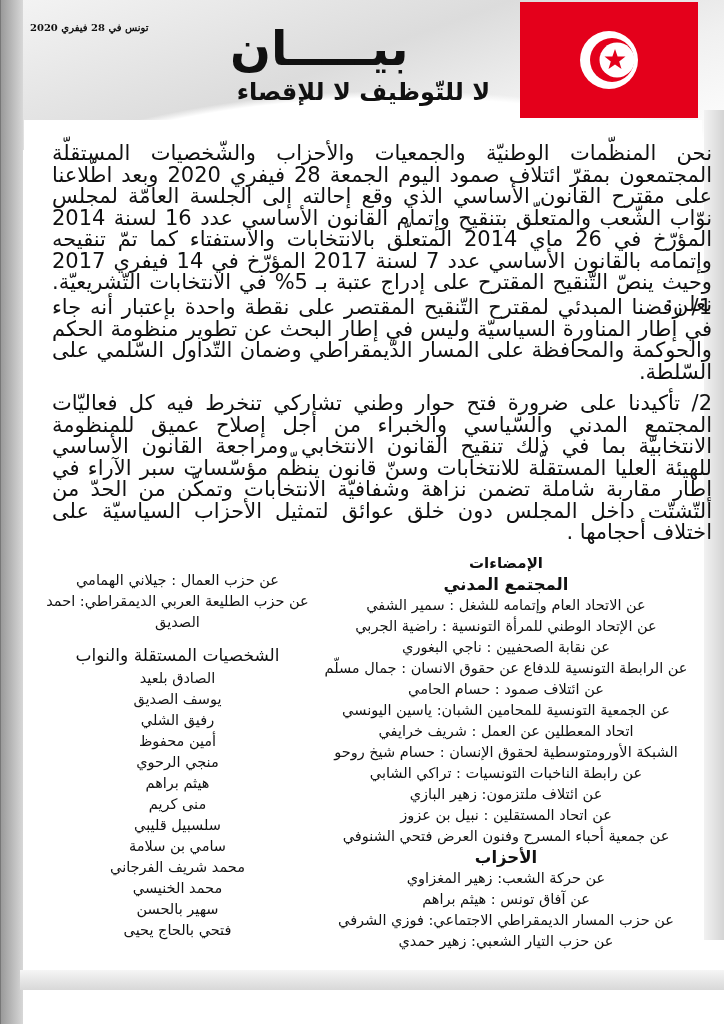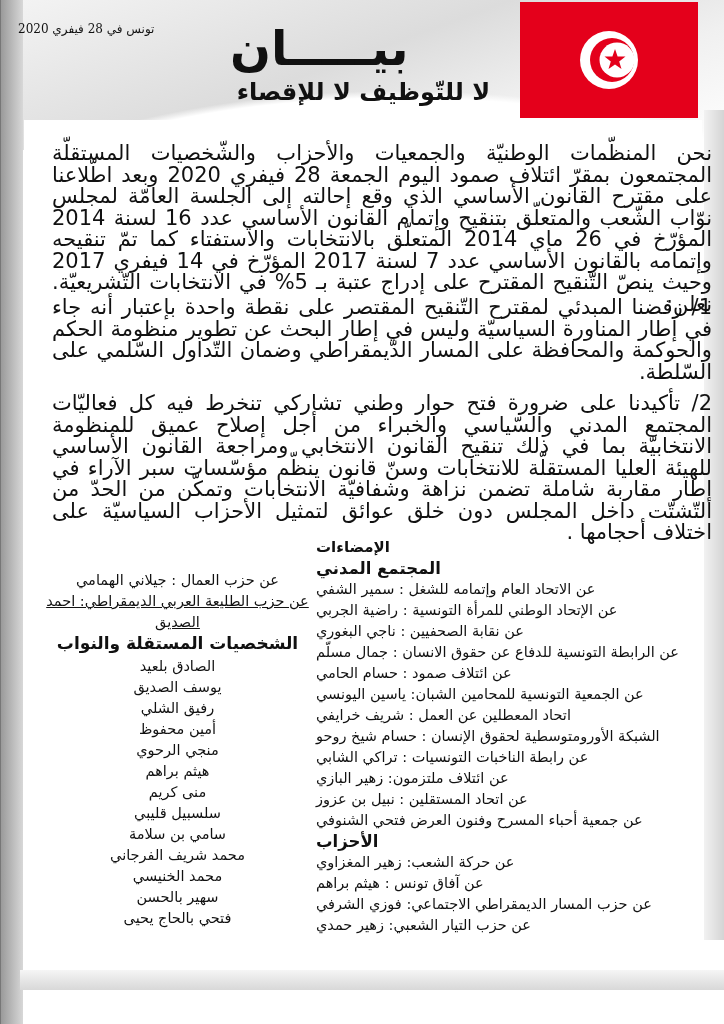--- a/index.html
+++ b/index.html
@@ -37,9 +37,9 @@
   }
 
   .date {
-    position:absolute; left:18px; top:22px;
+    position:absolute; left:30px; top:22px;
     font-family:"DejaVu Serif", "Liberation Serif", serif;
-    font-weight:normal; font-size:12px; direction:rtl;
+    font-weight:bold; font-size:10px; direction:rtl;
   }
   .title {
     position:absolute; left:230px; top:28px; width:230px; text-align:left;

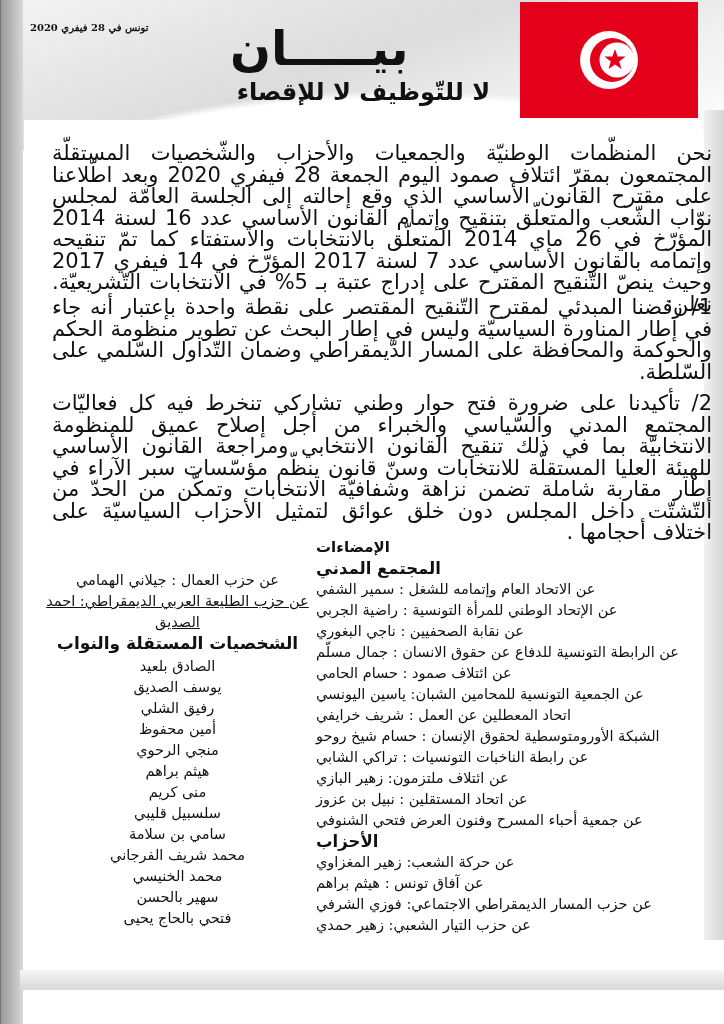--- a/index.html
+++ b/index.html
@@ -65,8 +65,8 @@
   #p-2 { top:393px; }
 
   .sig-right {
-    position:absolute; right:28px; top:537px; width:380px;
-    direction:rtl; text-align:left;
+    position:absolute; right:28px; top:553px; width:380px;
+    direction:rtl; text-align:center;
     font-size:14.5px; line-height:21px;
   }
   .sig-left {

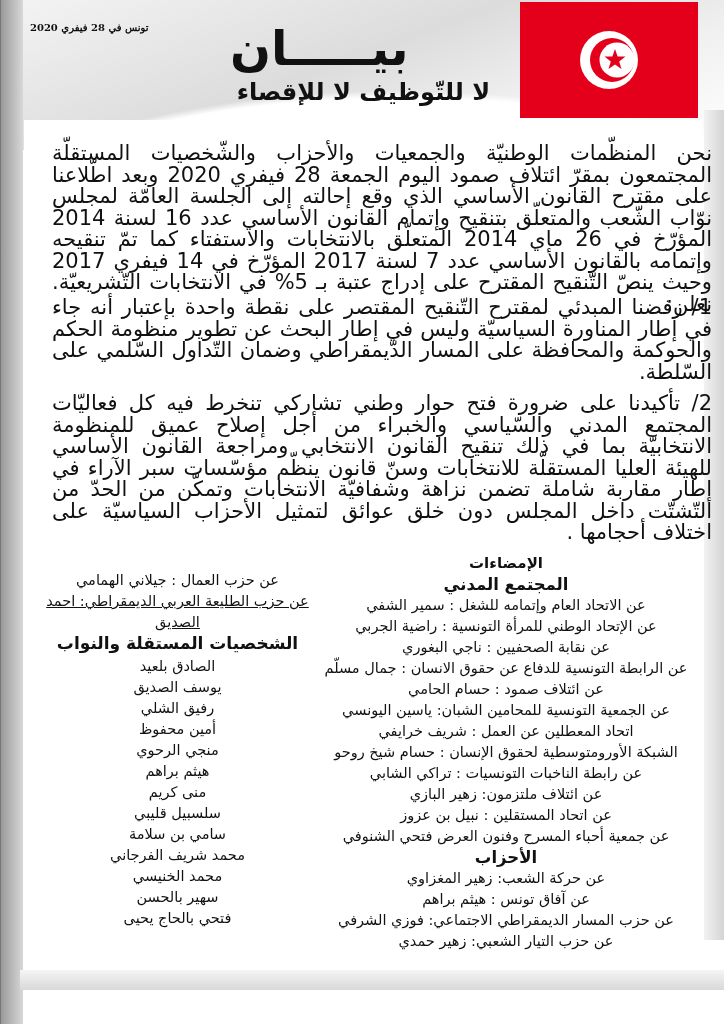--- a/index.html
+++ b/index.html
@@ -78,7 +78,7 @@
   .h-sec { font-weight:bold; font-size:16.5px; }
   .h-sec2 { font-weight:bold; font-size:17px; margin-top:0; margin-bottom:2px; }
   .item { white-space:nowrap; }
-  .item.wrap { white-space:normal;text-decoration:underline; }
+  .item.wrap { white-space:normal; }
 </style>
 </head>
 <body>

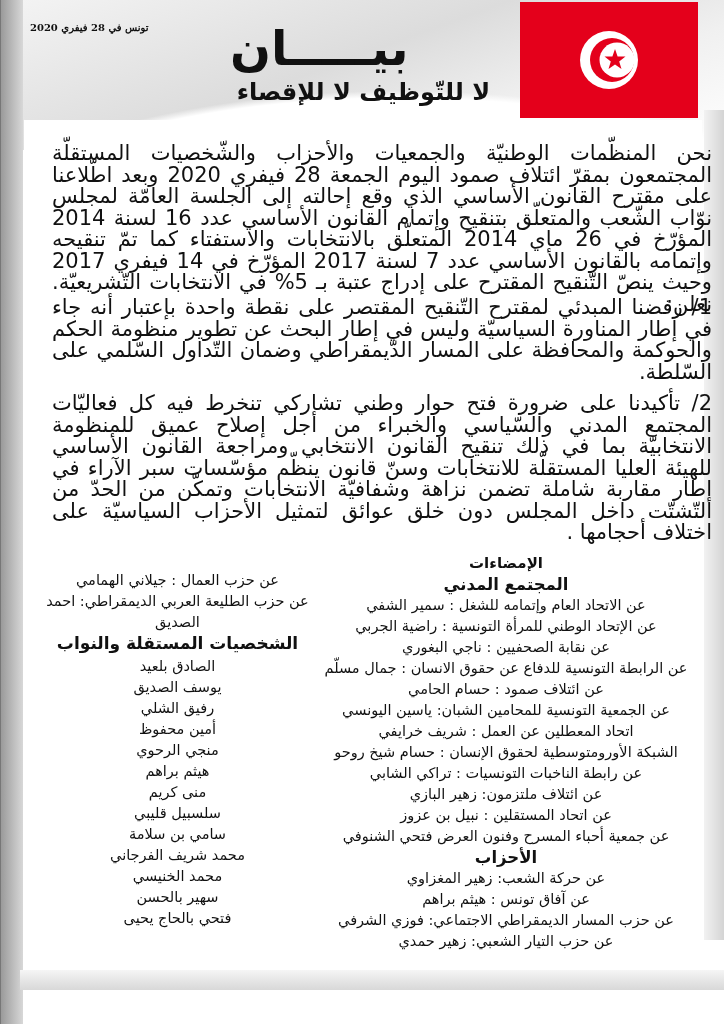--- a/index.html
+++ b/index.html
@@ -76,7 +76,7 @@
   }
   .h-main { font-weight:bold; font-size:15px; }
   .h-sec { font-weight:bold; font-size:16.5px; }
-  .h-sec2 { font-weight:bold; font-size:17px; margin-top:0; margin-bottom:2px; }
+  .h-sec2 { font-weight:normal; font-size:17px; margin-top:12px; margin-bottom:2px; }
   .item { white-space:nowrap; }
   .item.wrap { white-space:normal; }
 </style>

